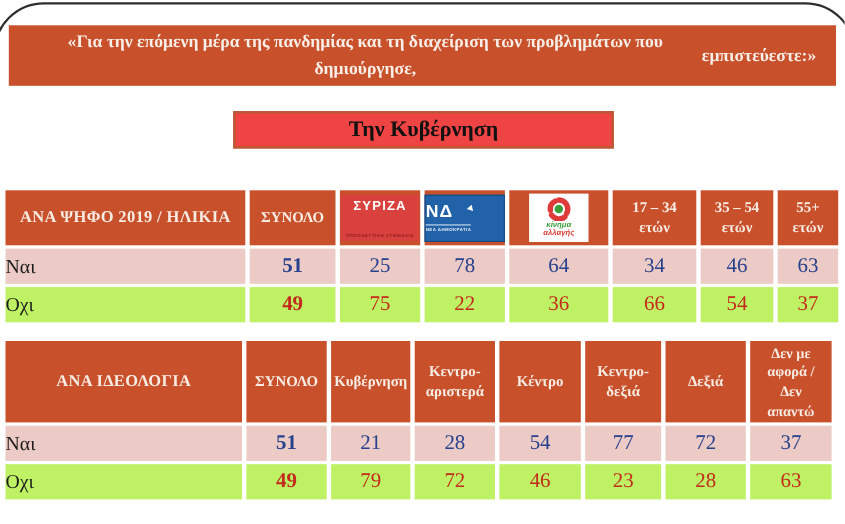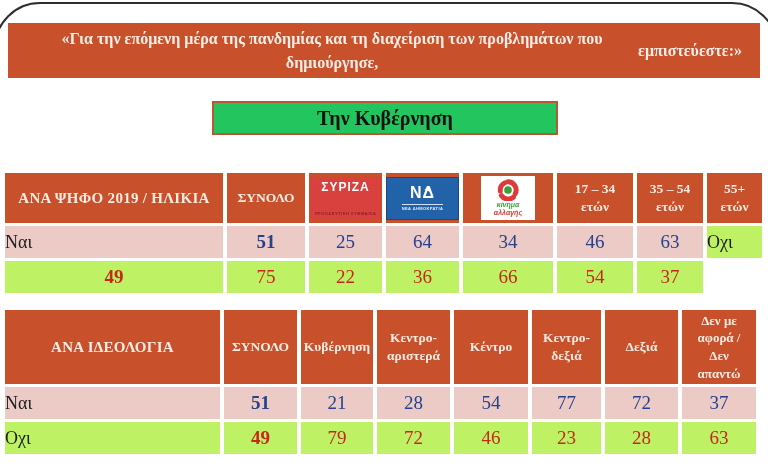--- a/index.html
+++ b/index.html
@@ -14,7 +14,7 @@
           color:#F7EEE7;font-weight:bold;font-size:16px;line-height:1.45;text-align:center;
           padding:0 18px;box-sizing:border-box;}
   
-  .titlebox{position:absolute;left:212px;top:101px;width:346px;height:34px;background:#22c55e;
+  .titlebox{position:absolute;left:212px;top:101px;width:346px;height:34px;background:#ef4444;
             border:2px solid #B75A33;box-sizing:border-box;display:flex;align-items:center;
             justify-content:center;font-weight:bold;font-size:20px;color:#111;}
   

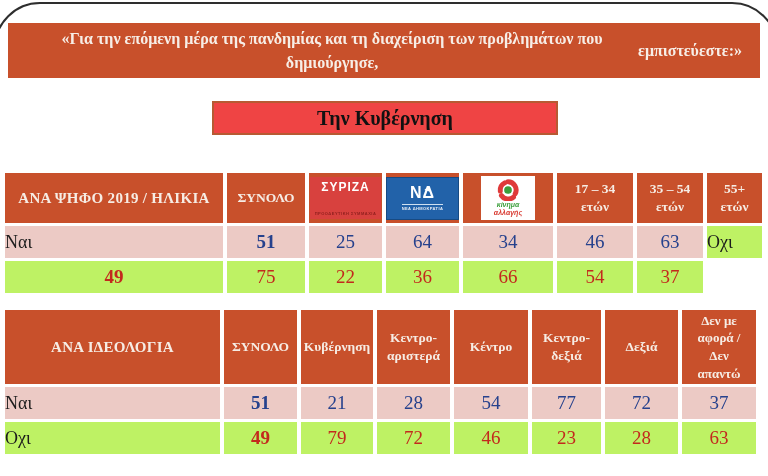--- a/index.html
+++ b/index.html
@@ -47,7 +47,7 @@
   .syriza-sub{color:#8F1F1D;font-family:"Liberation Sans",sans-serif;font-size:4px;
               letter-spacing:.5px;white-space:nowrap;}
   .nd-box{width:76px;height:43px;background:#2262A9;border:1px solid #174A83;
-          box-sizing:border-box;display:flex;flex-direction:column;align-items:center;
+          box-sizing:border-box;display:flex;flex-direction:column;align-items:flex-start;
           justify-content:center;position:relative;}
   .nd-mono{color:#fff;font-family:"Liberation Sans",sans-serif;font-weight:bold;
            font-size:16px;line-height:1;letter-spacing:1px;}

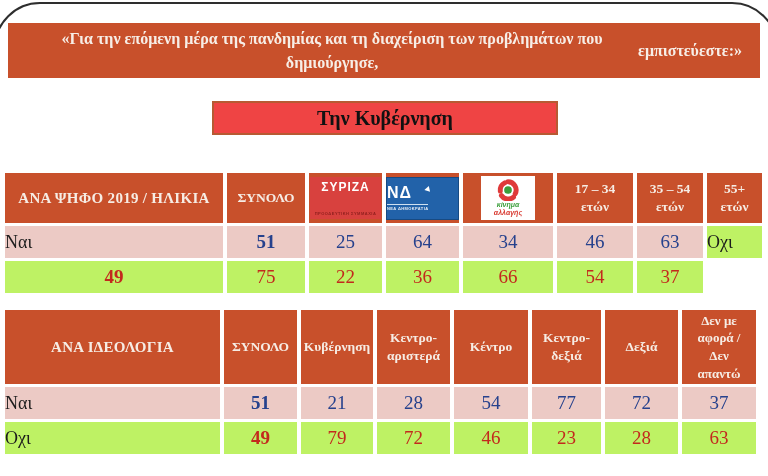--- a/index.html
+++ b/index.html
@@ -117,6 +117,7 @@
     <div class="rlabel yes">Ναι</div>
     <div class="val yes total">51</div>
     <div class="val yes">25</div>
+    <div class="val yes">78</div>
     <div class="val yes">64</div>
     <div class="val yes">34</div>
     <div class="val yes">46</div>

